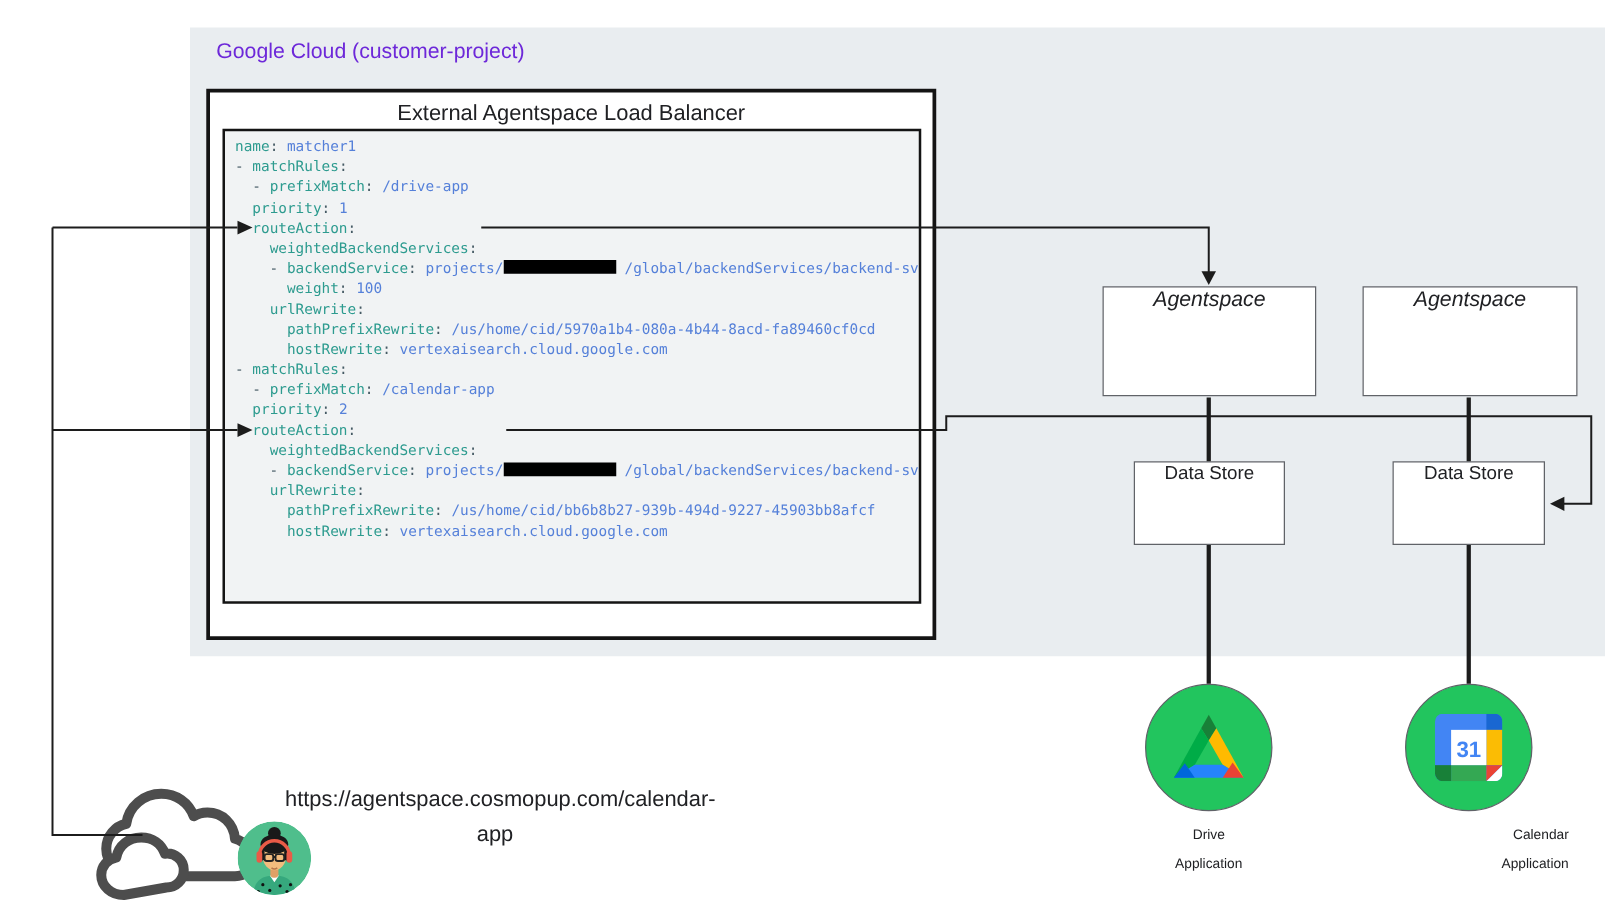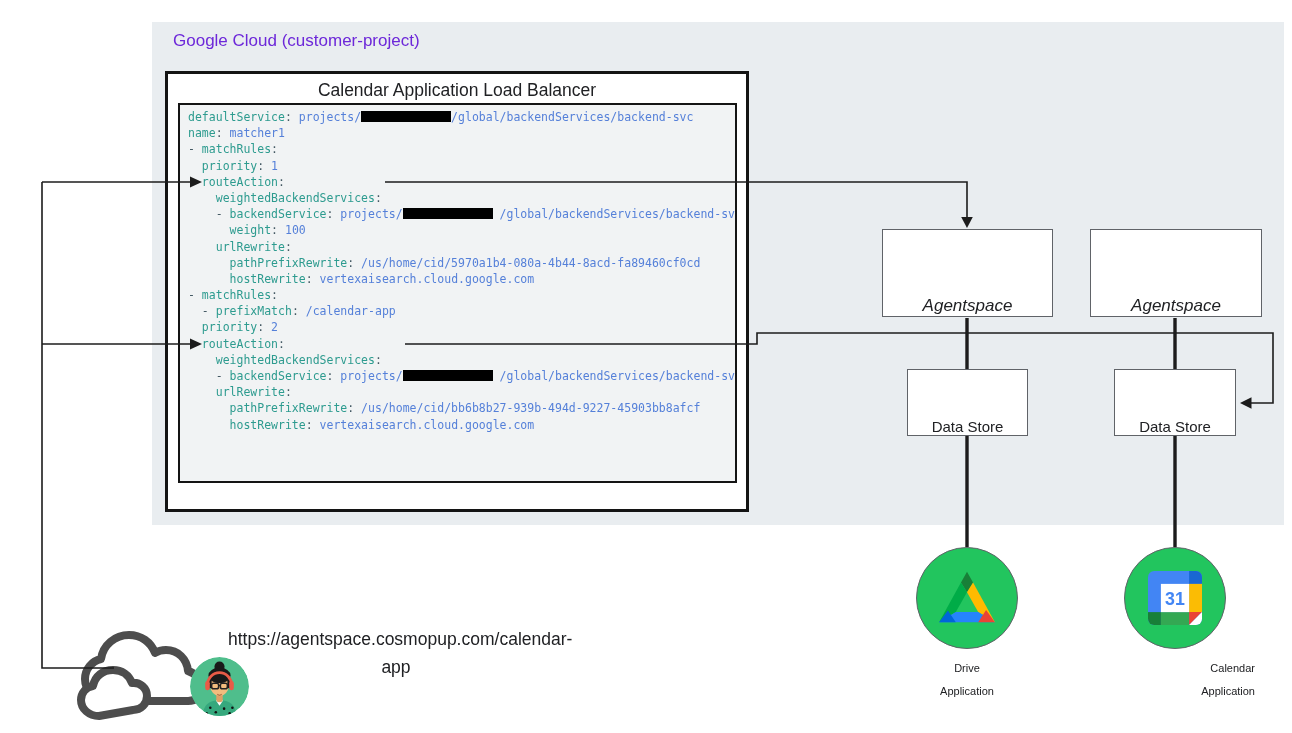--- a/index.html
+++ b/index.html
@@ -61,7 +61,7 @@
 <div class="abs" id="gcp-label">Google Cloud (customer-project)</div>
 
 <div class="abs" id="lb-box">
-  <div id="lb-title">Calendar Application Load Balancer</div>
+  <div id="lb-title">External Agentspace Load Balancer</div>
 </div>
 
 <div class="abs" id="code-box">

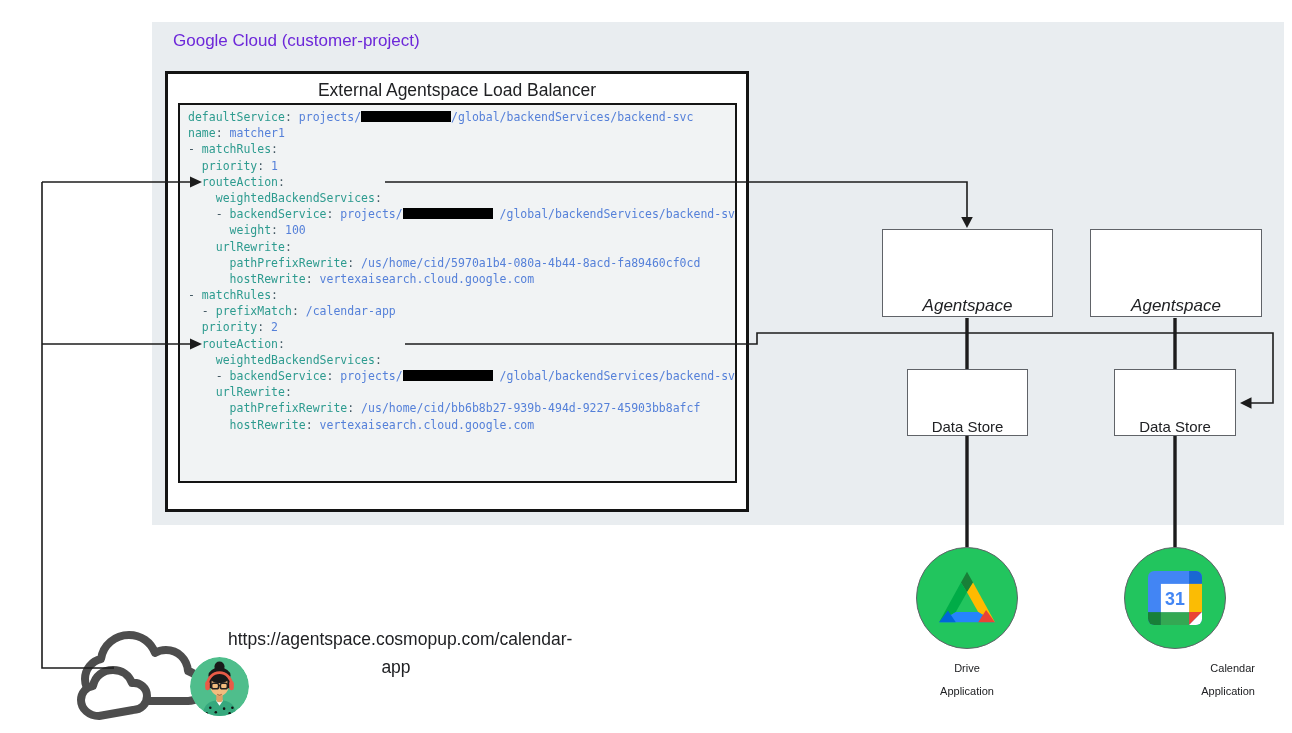--- a/index.html
+++ b/index.html
@@ -66,7 +66,6 @@
 
 <div class="abs" id="code-box">
   <div id="code-block">
-      <div class="cl"><span class="k">defaultService</span><span class="p">: </span><span class="v">projects/</span><span class="redact"></span><span class="v">/global/backendServices/backend-svc</span></div>
       <div class="cl"><span class="k">name</span><span class="p">: </span><span class="v">matcher1</span></div>
       <div class="cl"><span class="p">- </span><span class="k">matchRules</span><span class="p">:</span></div>
       <div class="cl"><span class="p">  </span><span class="k">priority</span><span class="p">: </span><span class="v">1</span></div>

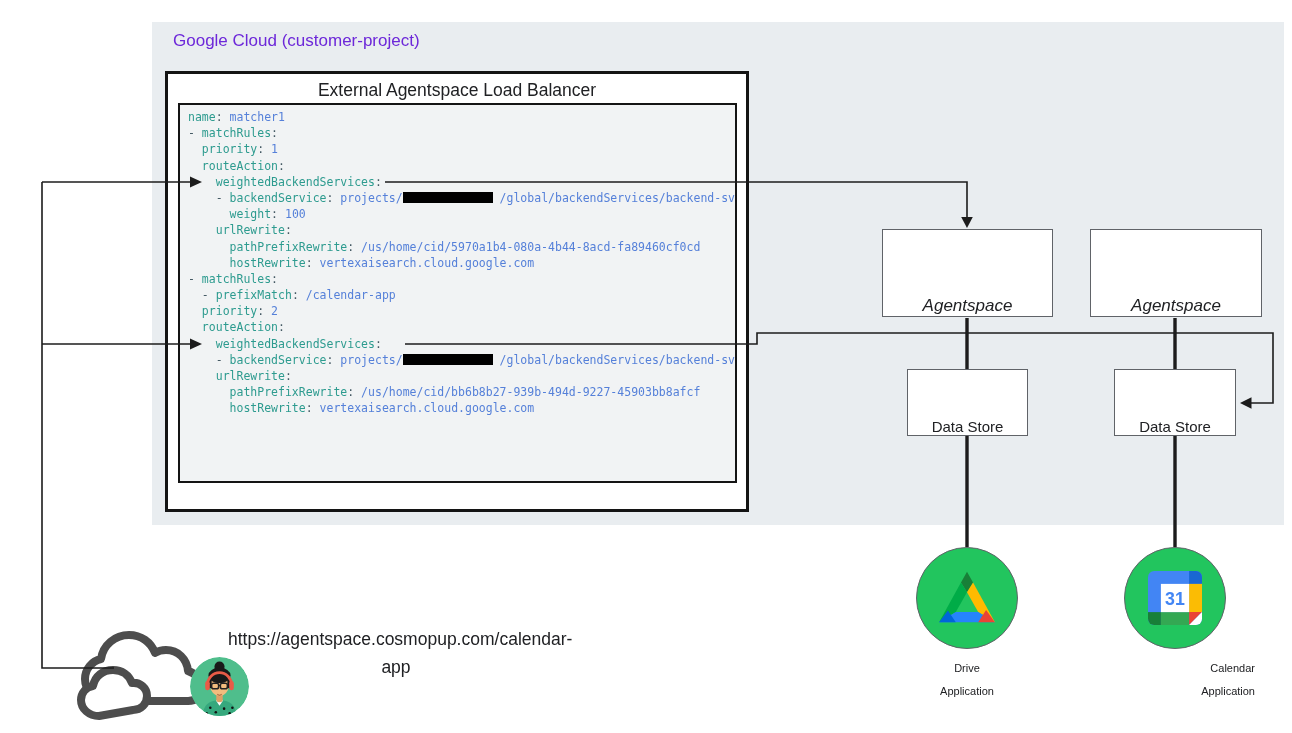--- a/index.html
+++ b/index.html
@@ -68,6 +68,7 @@
   <div id="code-block">
       <div class="cl"><span class="k">name</span><span class="p">: </span><span class="v">matcher1</span></div>
       <div class="cl"><span class="p">- </span><span class="k">matchRules</span><span class="p">:</span></div>
+      <div class="cl"><span class="p">  - </span><span class="k">prefixMatch</span><span class="p">: </span><span class="v">/drive-app</span></div>
       <div class="cl"><span class="p">  </span><span class="k">priority</span><span class="p">: </span><span class="v">1</span></div>
       <div class="cl"><span class="p">  </span><span class="k">routeAction</span><span class="p">:</span></div>
       <div class="cl"><span class="p">    </span><span class="k">weightedBackendServices</span><span class="p">:</span></div>

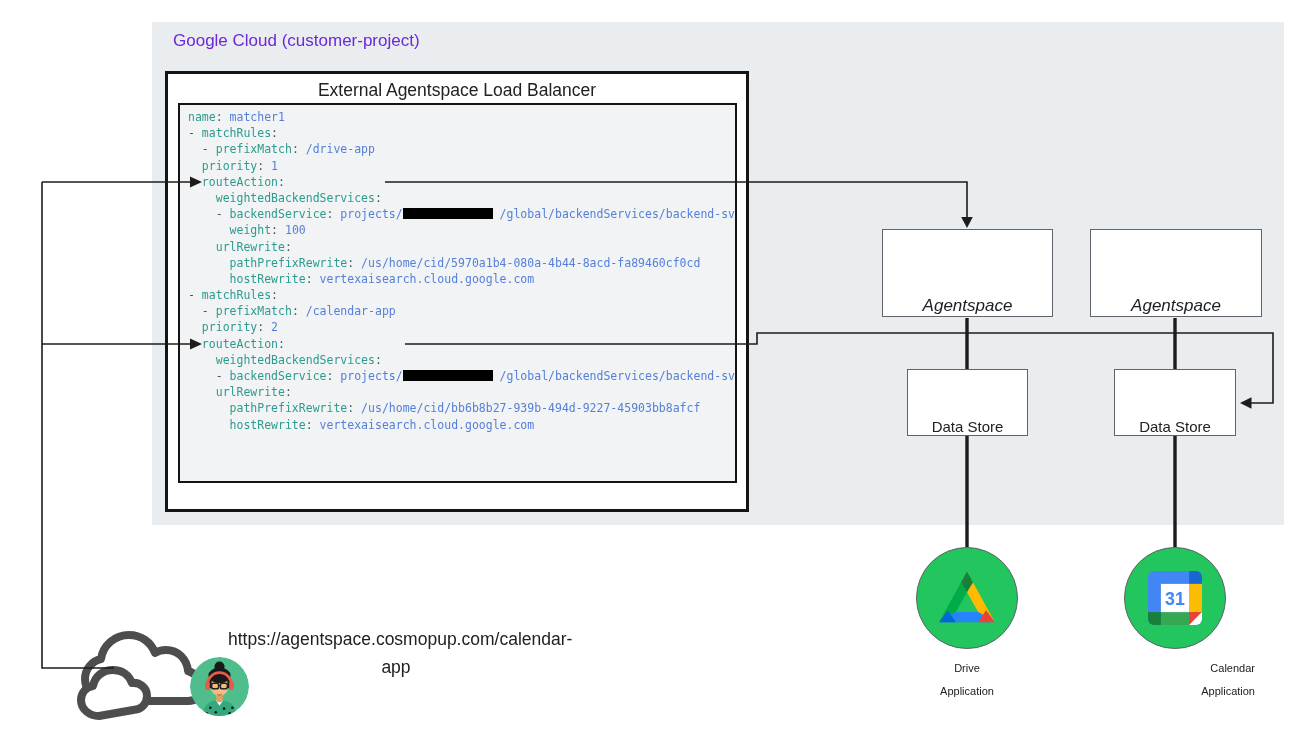--- a/index.html
+++ b/index.html
@@ -32,7 +32,7 @@
   .redact{display:inline-block;width:90px;height:11px;background:#000;vertical-align:-1px;}
 
   
-  .node{background:#fff;border:1.5px solid #606368;display:flex;align-items:flex-end;justify-content:center;z-index:3;}
+  .node{background:#fff;border:1.5px solid #606368;display:flex;align-items:flex-start;justify-content:center;z-index:3;}
   #agentspace-1{left:882px;top:229px;width:171px;height:88px;font-style:italic;font-size:17px;}
   #agentspace-2{left:1090px;top:229px;width:172px;height:88px;font-style:italic;font-size:17px;}
   #datastore-1{left:907px;top:369px;width:121px;height:67px;font-size:15px;}

